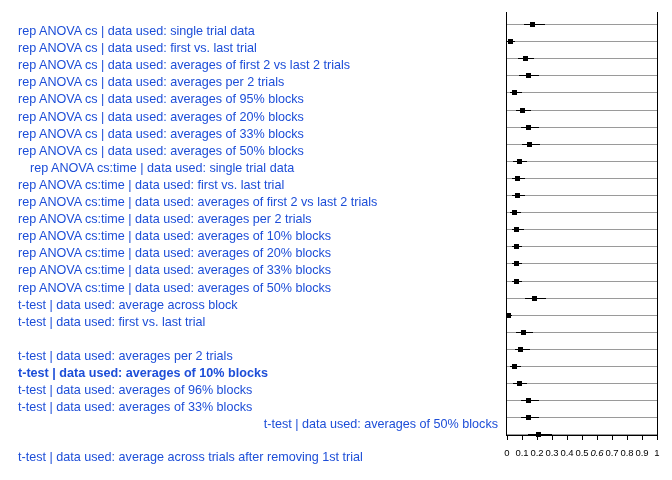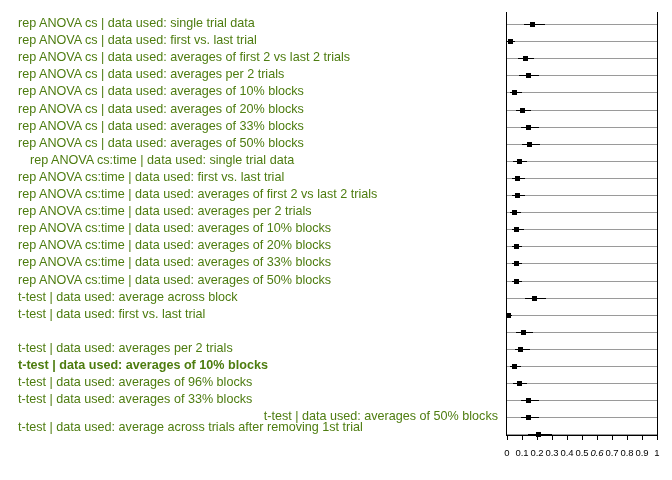--- a/index.html
+++ b/index.html
@@ -34,7 +34,8 @@
     font-size: 12.6px;
     line-height: 14px;
     white-space: nowrap;
-    color: #4d7c0f;
+    color: #1d4ed8;
+    margin-top: 8px;
   }
   
   #plot {

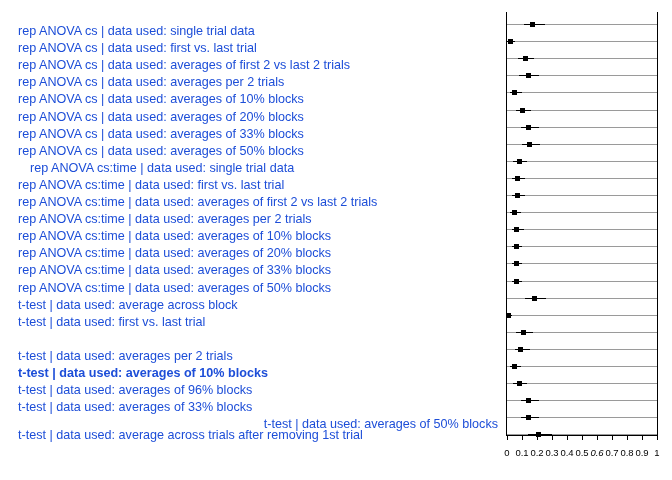--- a/index.html
+++ b/index.html
@@ -116,7 +116,7 @@
       <div class="label-row" style="top: 33.1px;">rep ANOVA cs | data used: first vs. last trial</div>
       <div class="label-row" style="top: 50.2px;">rep ANOVA cs | data used: averages of first 2 vs last 2 trials</div>
       <div class="label-row" style="top: 67.3px;">rep ANOVA cs | data used: averages per 2 trials</div>
-      <div class="label-row" style="top: 84.4px;">rep ANOVA cs | data used: averages of 10% blocks</div>
+      <div class="label-row" style="top: 84.4px;">rep ANOVA cs | data used: averages of 95% blocks</div>
       <div class="label-row" style="top: 101.5px;">rep ANOVA cs | data used: averages of 20% blocks</div>
       <div class="label-row" style="top: 118.6px;">rep ANOVA cs | data used: averages of 33% blocks</div>
       <div class="label-row" style="top: 135.7px;">rep ANOVA cs | data used: averages of 50% blocks</div>

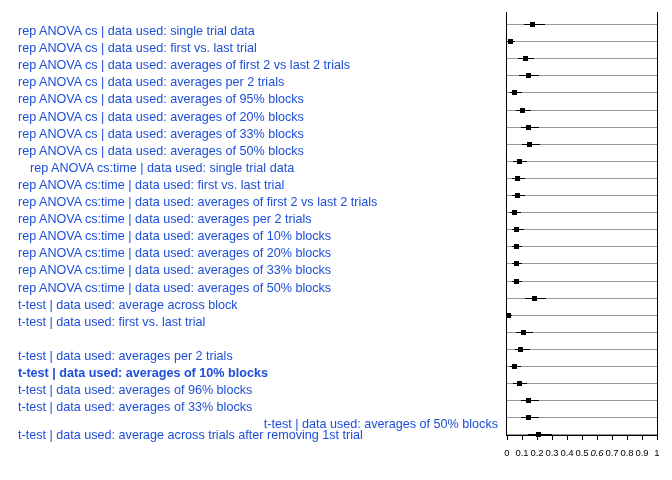--- a/index.html
+++ b/index.html
@@ -135,7 +135,7 @@
       <div class="label-row" style="top: 375.1px;">t-test | data used: averages of 96% blocks</div>
       <div class="label-row" style="top: 392.2px;">t-test | data used: averages of 33% blocks</div>
       <div class="label-row" style="top: 409.3px; text-align: right;">t-test | data used: averages of 50% blocks</div>
-      <div class="label-row" style="top: 420px;">t-test | data used: average across trials after removing 1st trial</div>
+      <div class="label-row" style="top: 442px;">t-test | data used: average across trials after removing 1st trial</div>
     </div>
 
   <div id="plot">

